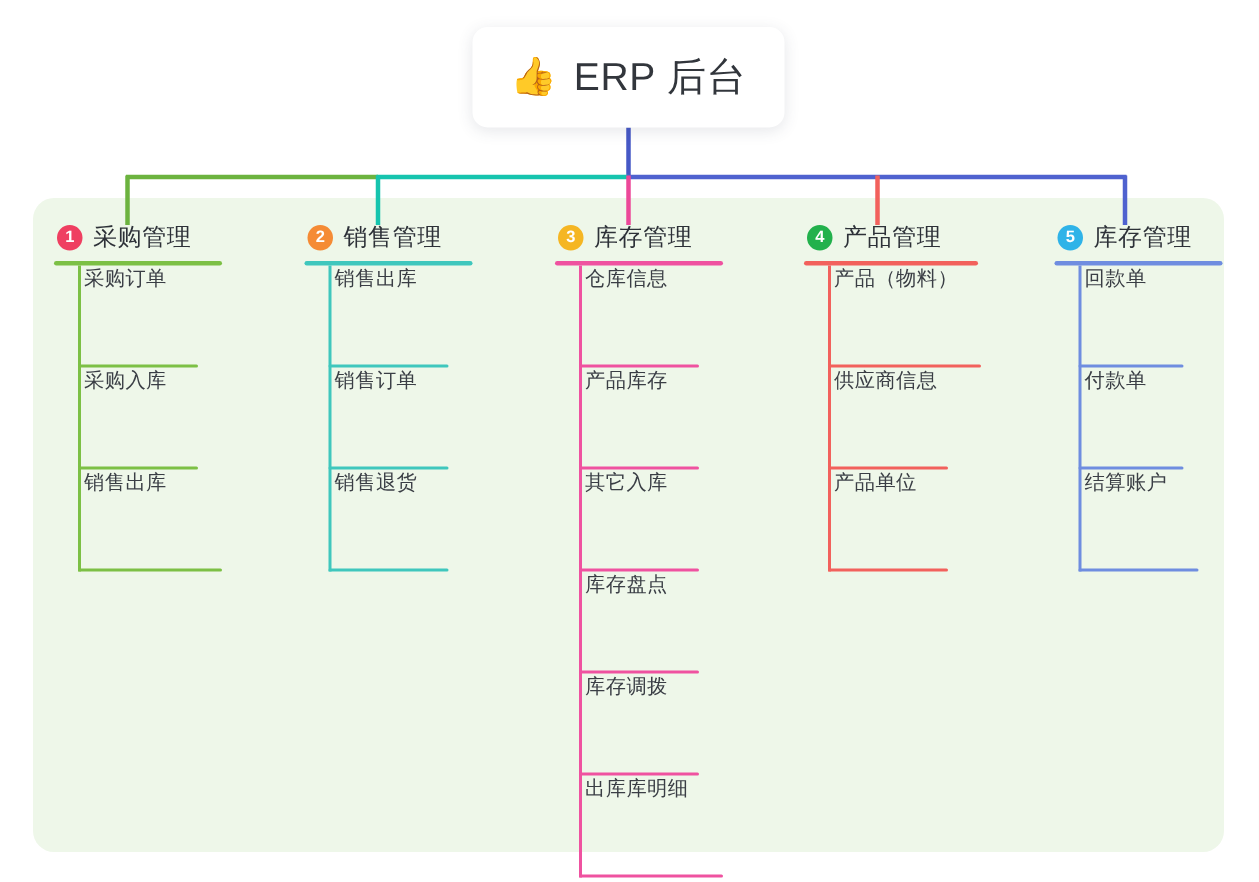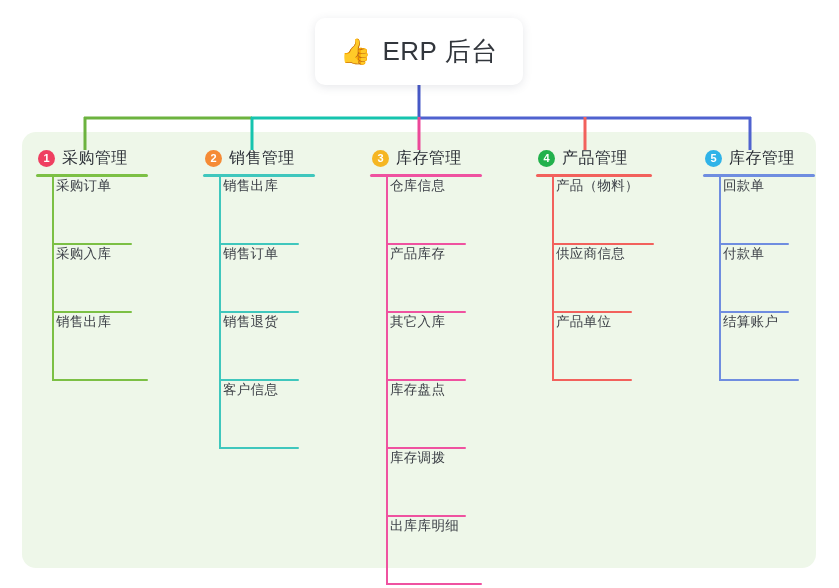--- a/index.html
+++ b/index.html
@@ -212,10 +212,6 @@
             <span class="leaf-label">销售退货</span>
             <div class="leaf-underline" style="background: rgb(63, 199, 189); width: 80px;"></div>
           </div>
-          <div class="leaf">
-            <span class="leaf-label">客户信息</span>
-            <div class="leaf-underline" style="background: rgb(63, 199, 189); width: 80px;"></div>
-          </div>
         </div>
       </div>
       <div class="branch" style="left: 370px;">

